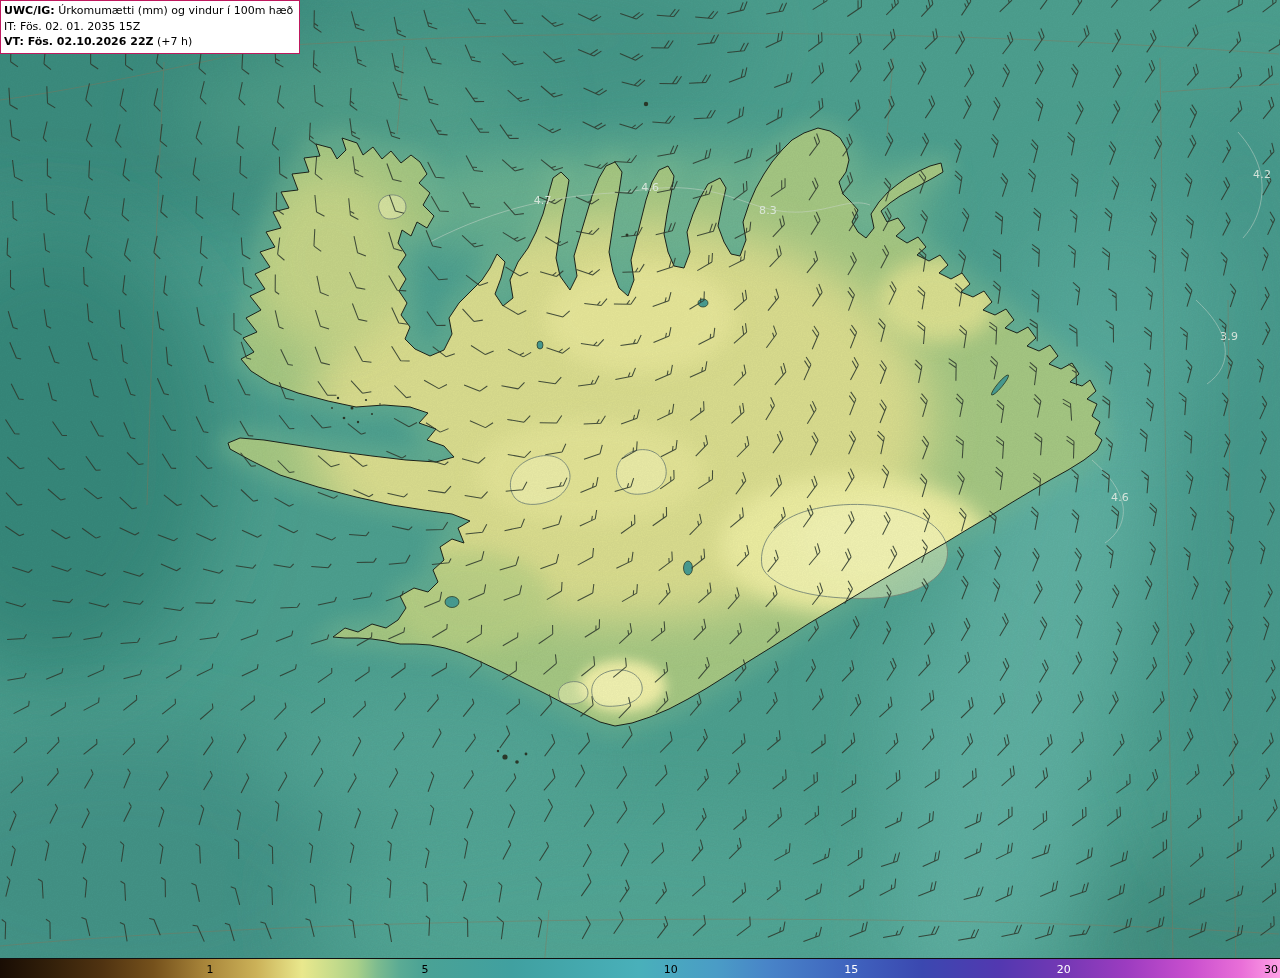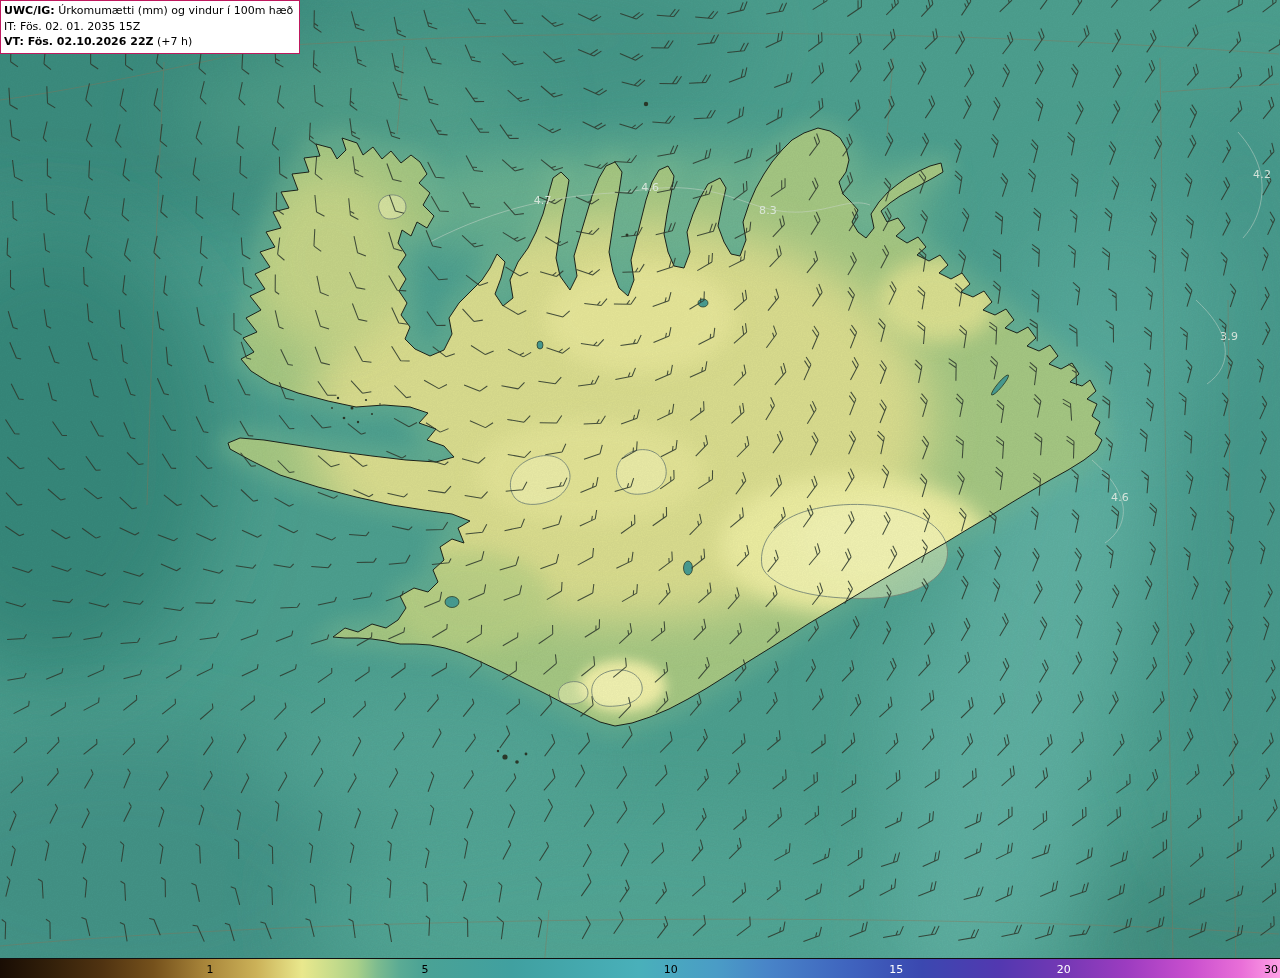--- a/index.html
+++ b/index.html
@@ -1103,7 +1103,7 @@
   <span class="tick" style="left: 16.4%; color: rgb(0, 0, 0);">1</span>
       <span class="tick" style="left: 33.2%; color: rgb(0, 0, 0);">5</span>
       <span class="tick" style="left: 49.9%; color: rgb(0, 0, 0); margin-left: 32px;">10</span>
-      <span class="tick" style="left: 66.5%; color: rgb(255, 255, 255); margin-left: 45px;">15</span>
+      <span class="tick" style="left: 66.5%; color: rgb(255, 255, 255);">15</span>
       <span class="tick" style="left: 83.1%; color: rgb(255, 255, 255);">20</span>
       <span class="tick" style="left: calc(100% - 9px); color: rgb(0, 0, 0);">30</span>
     </div>

